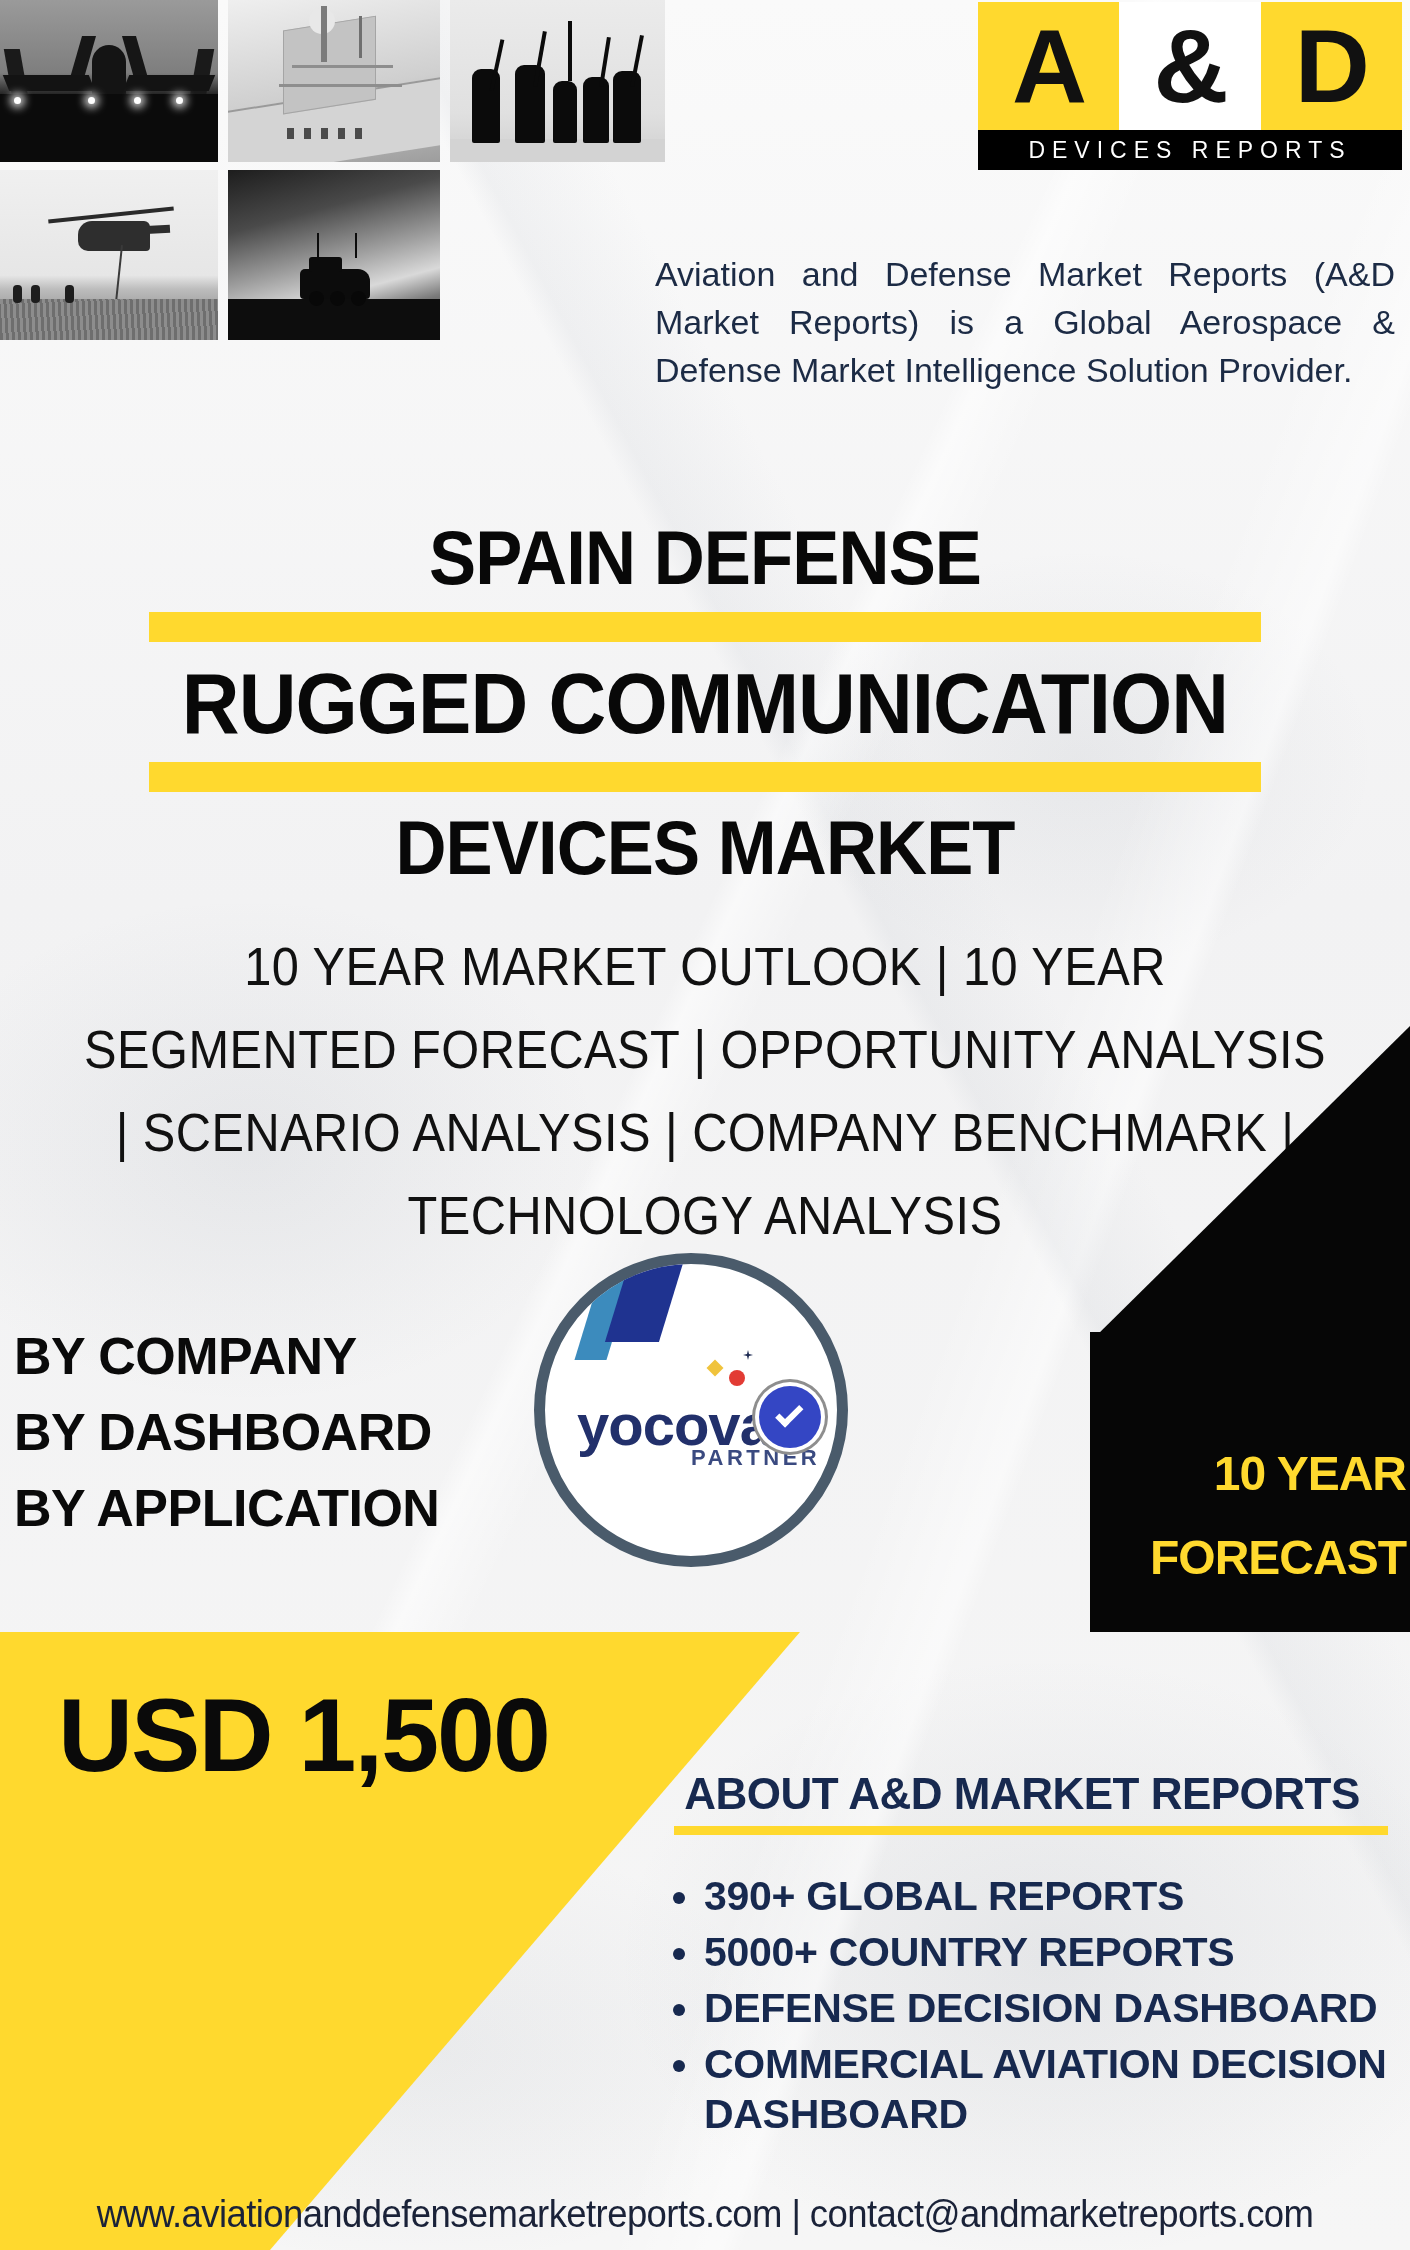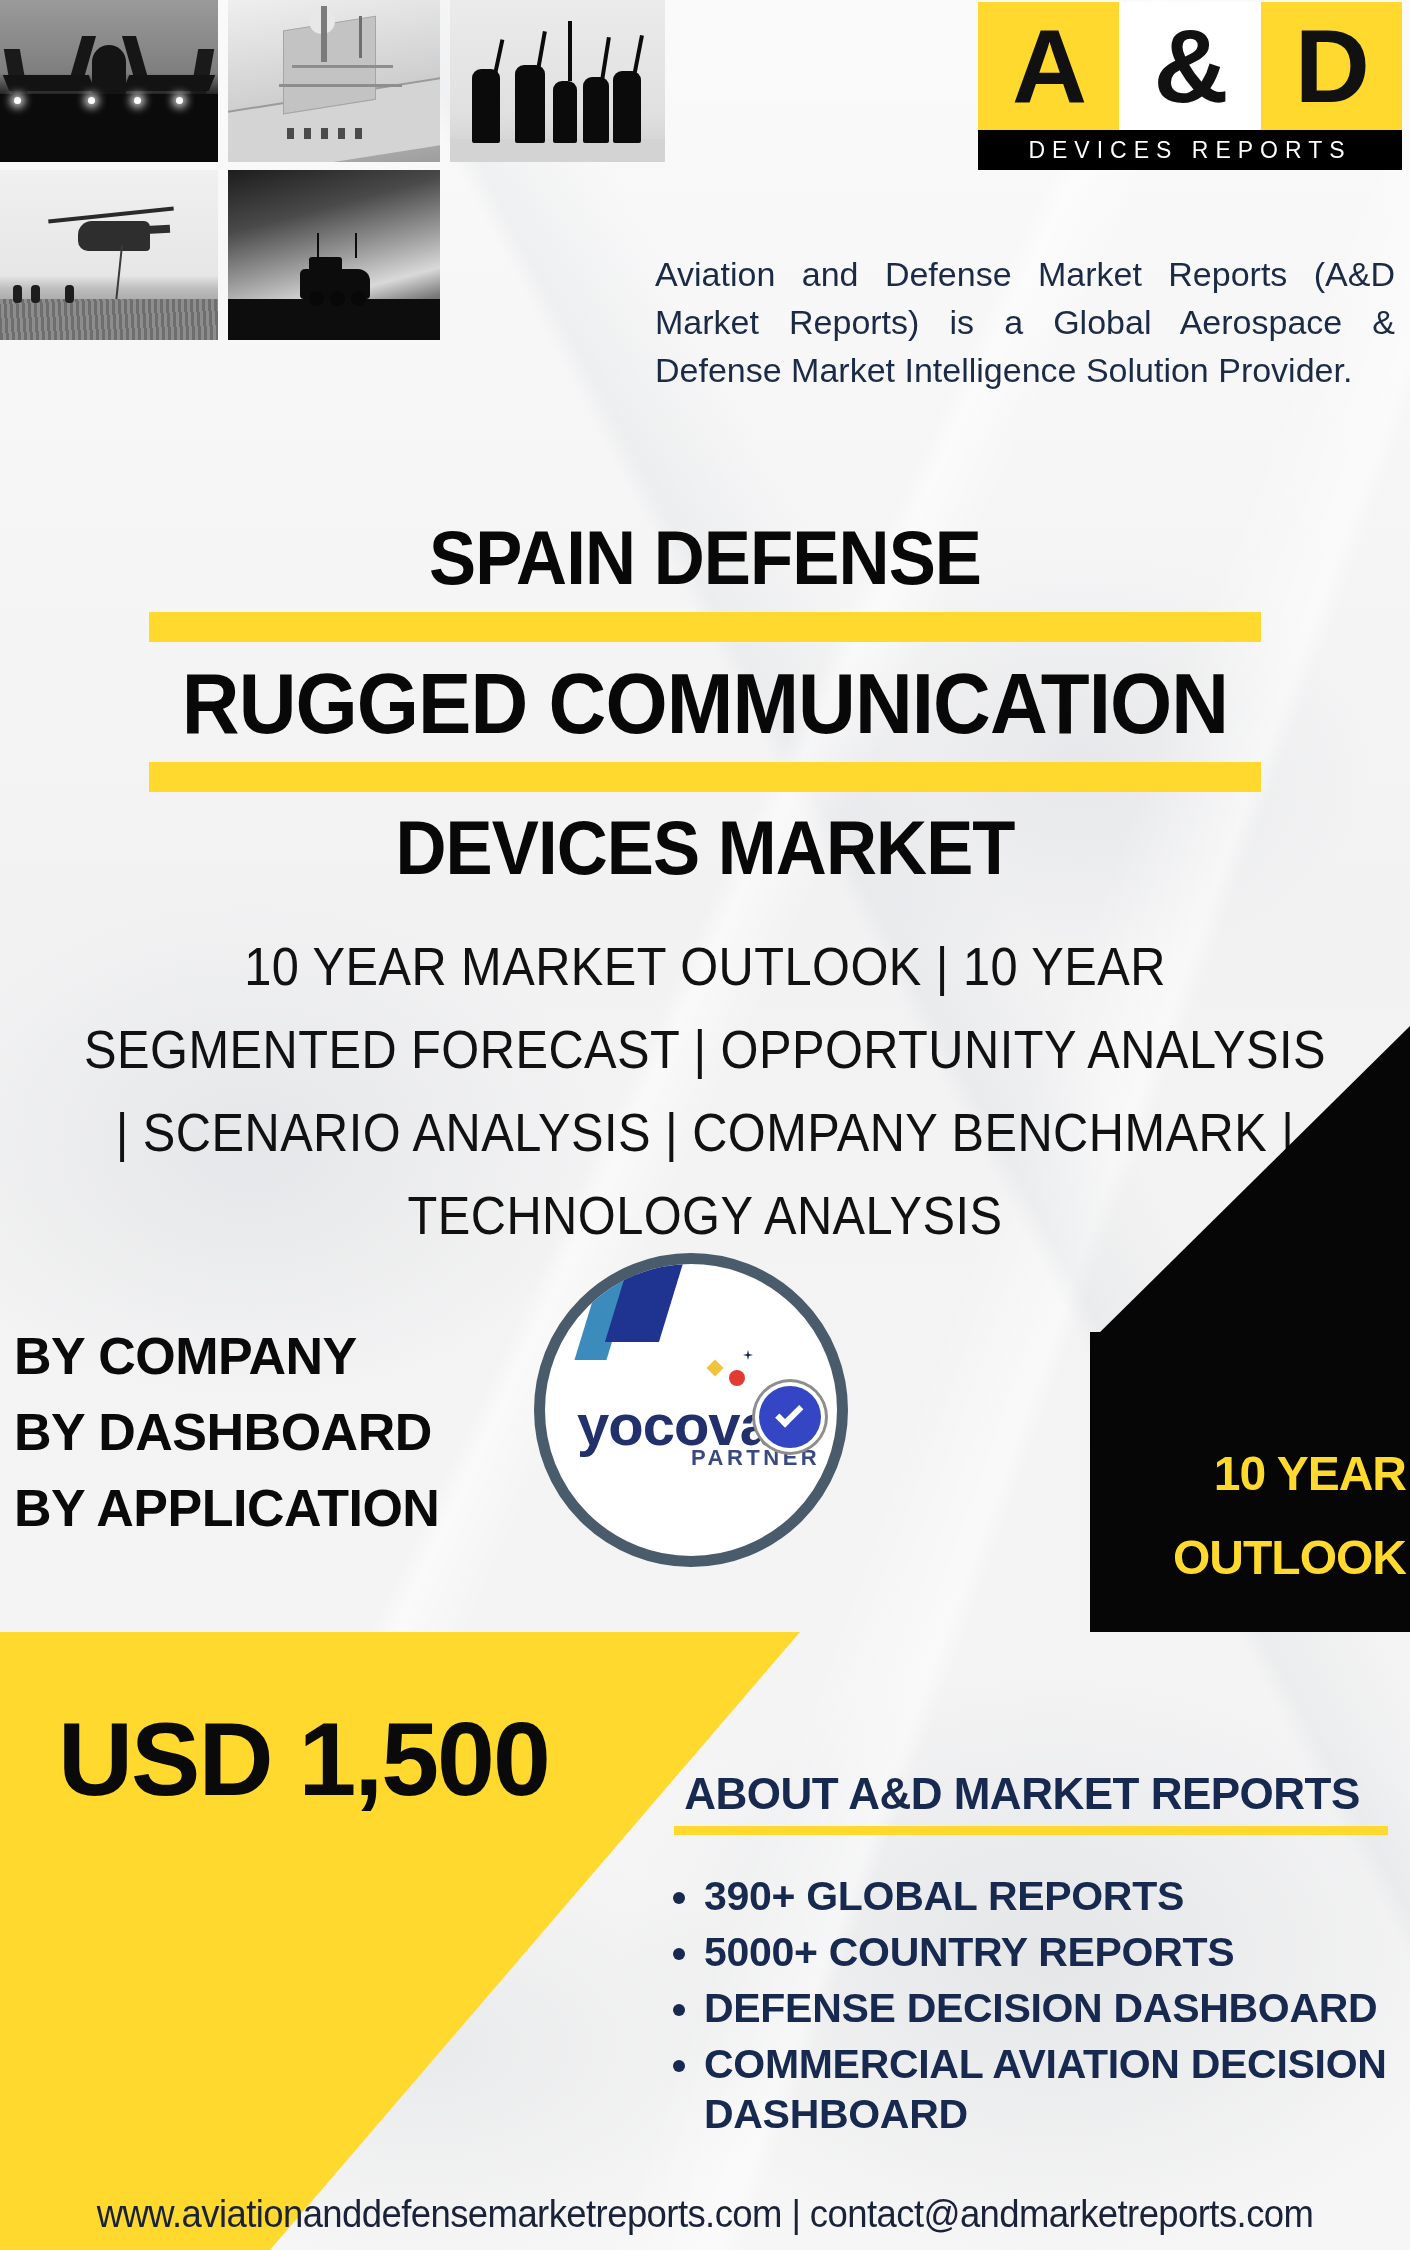--- a/index.html
+++ b/index.html
@@ -374,7 +374,7 @@
 
   <div class="forecast">
     <div>10 YEAR</div>
-    <div>OUTLOOK</div>
+    <div>FORECAST</div>
   </div>
 
   <div class="yellow-wedge"></div>

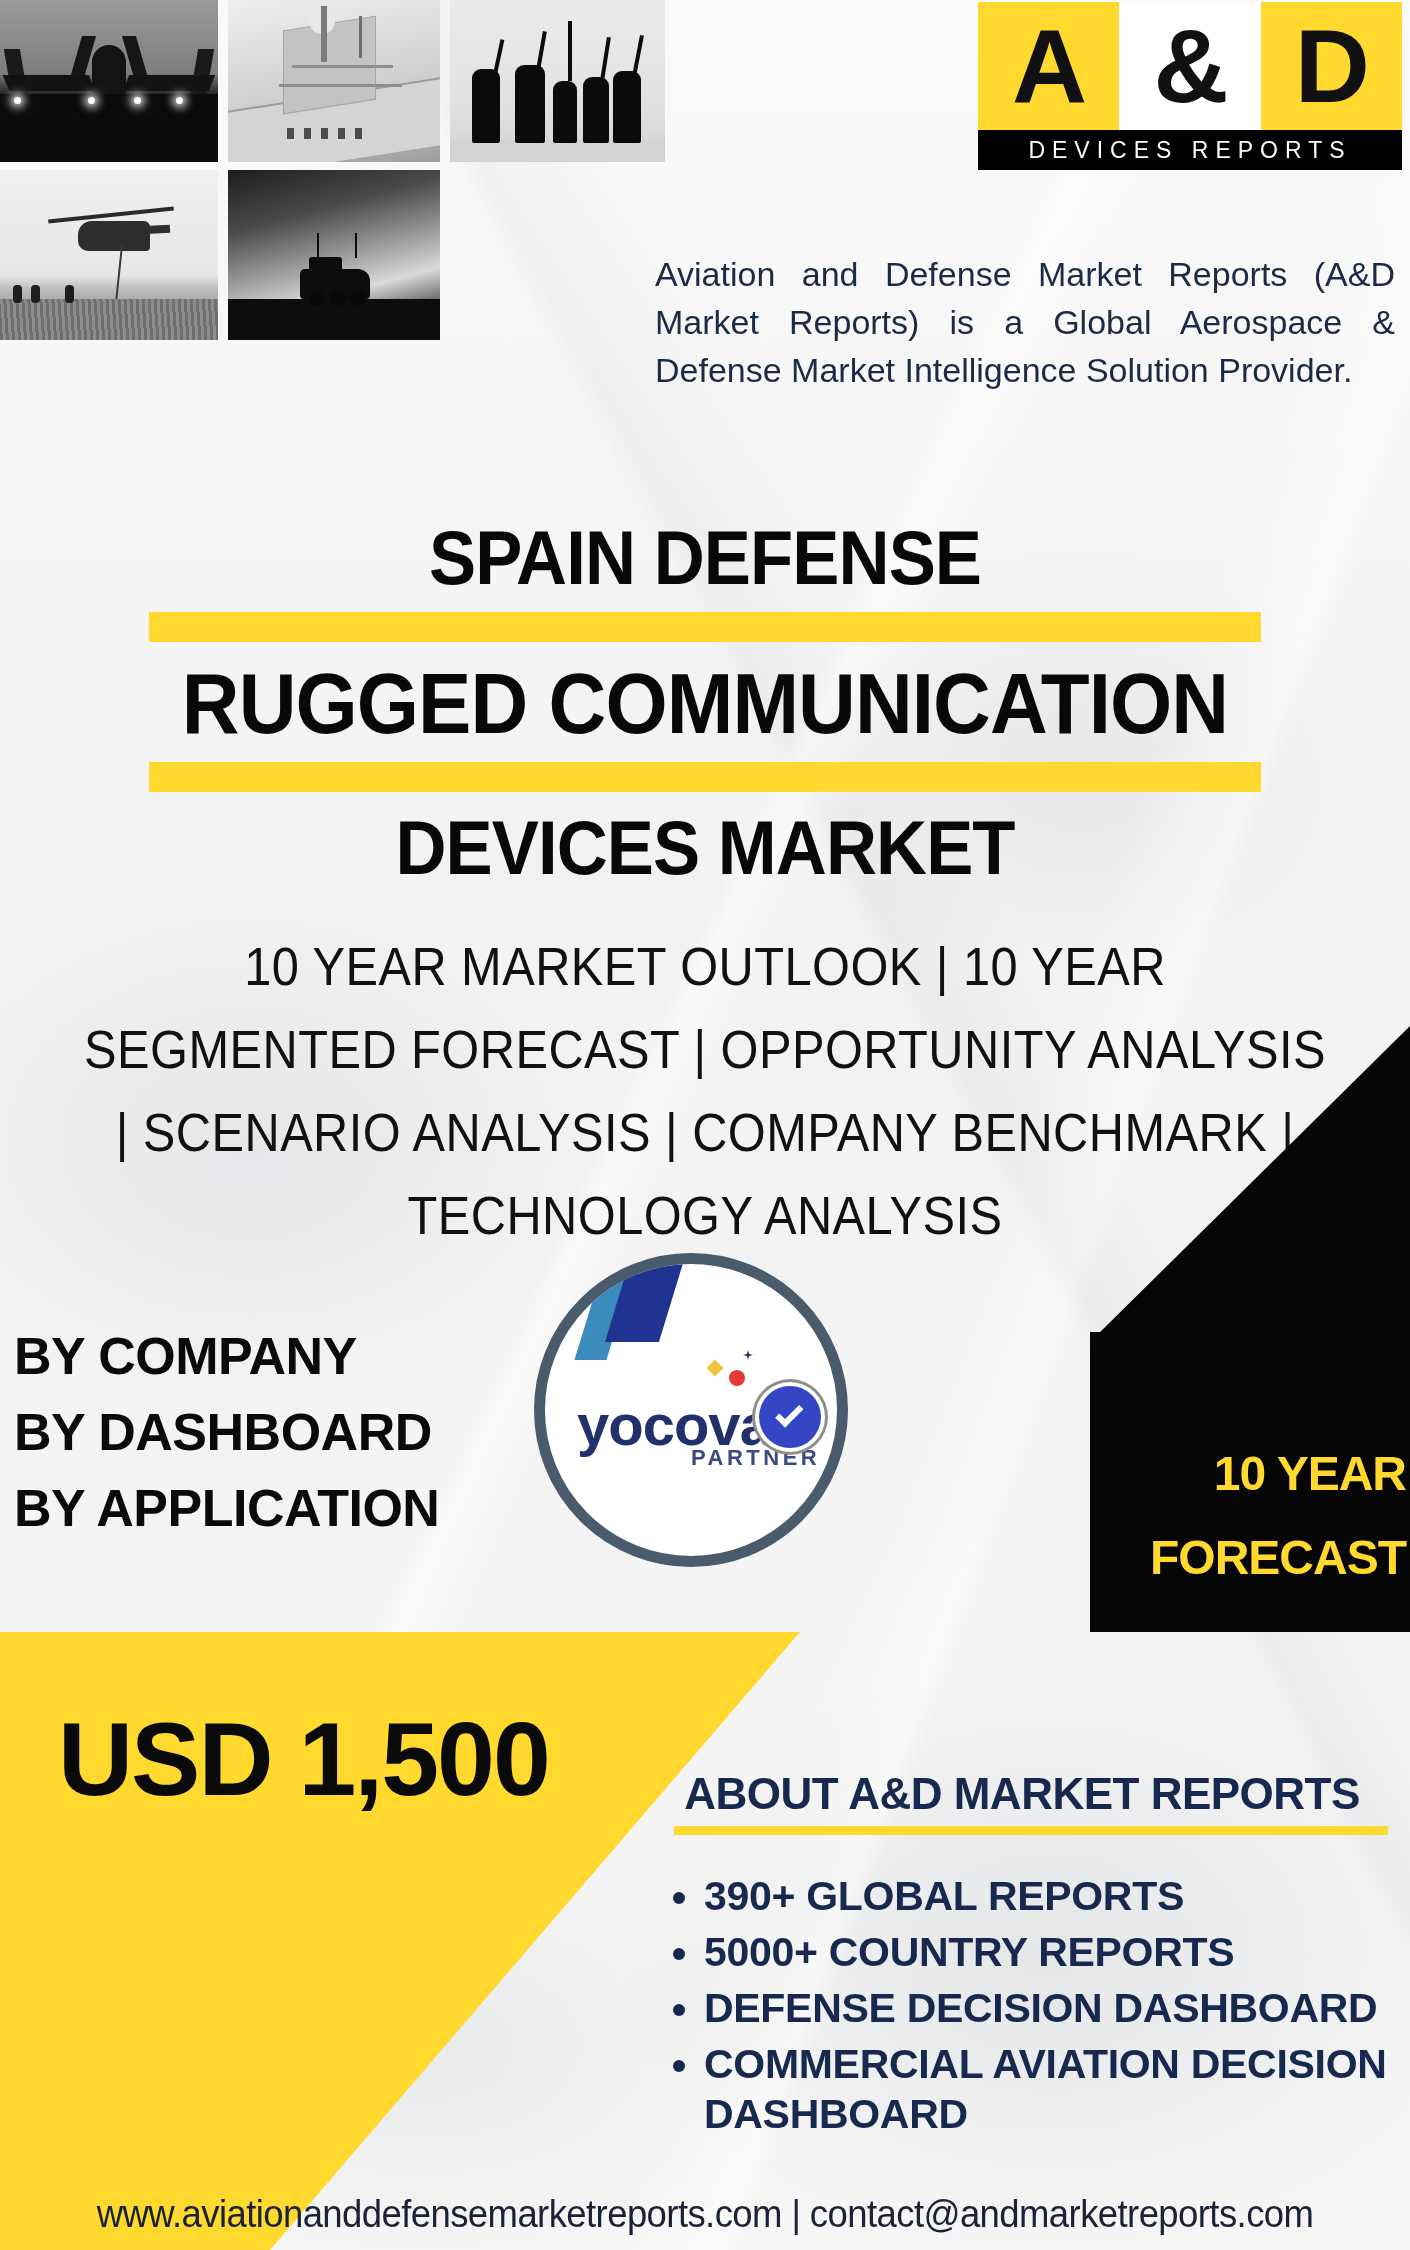--- a/index.html
+++ b/index.html
@@ -220,7 +220,6 @@
     position:absolute; left:58px; top:1676px;
     font-size:104px; font-weight:700; color:#0a0a0a; letter-spacing:-2px;
     z-index:4;
-    margin-top:24px;
   }
 
   

